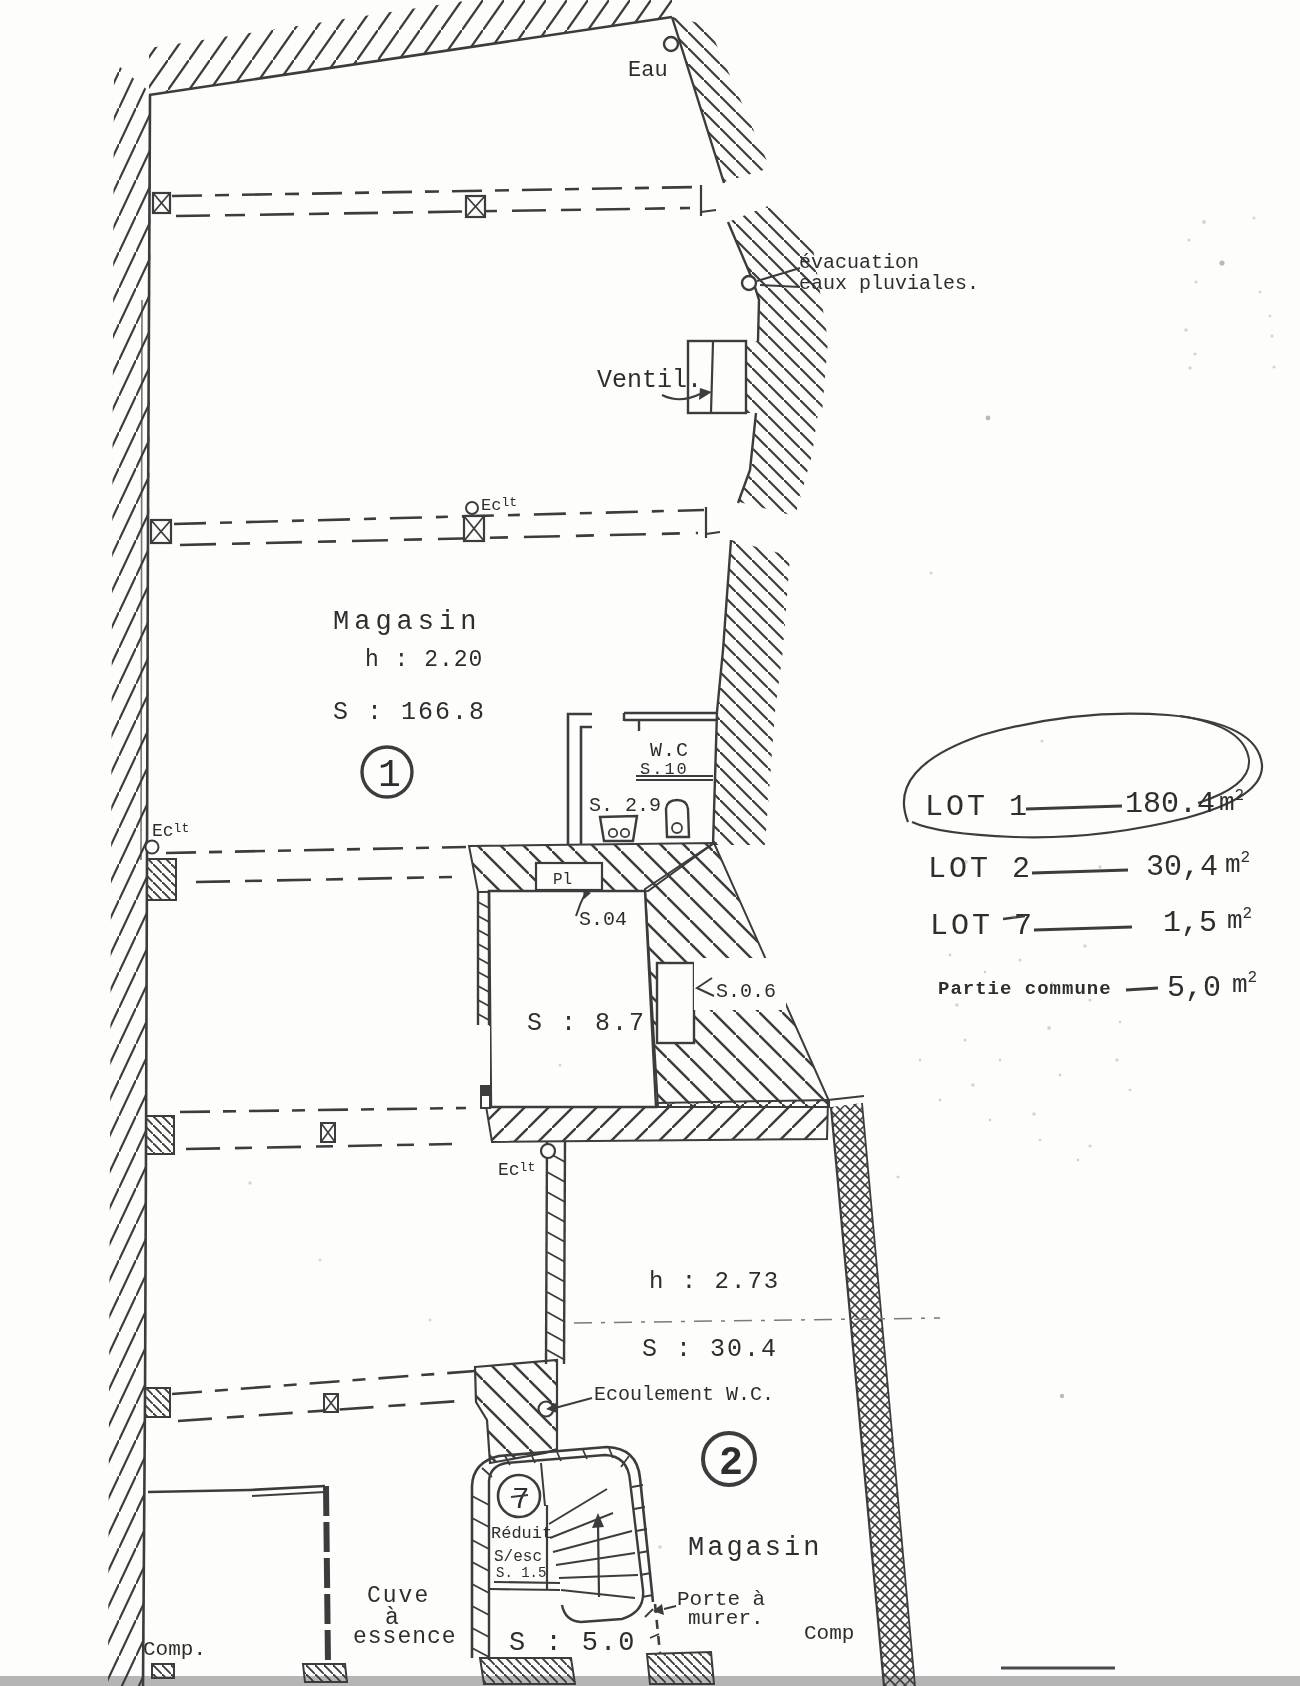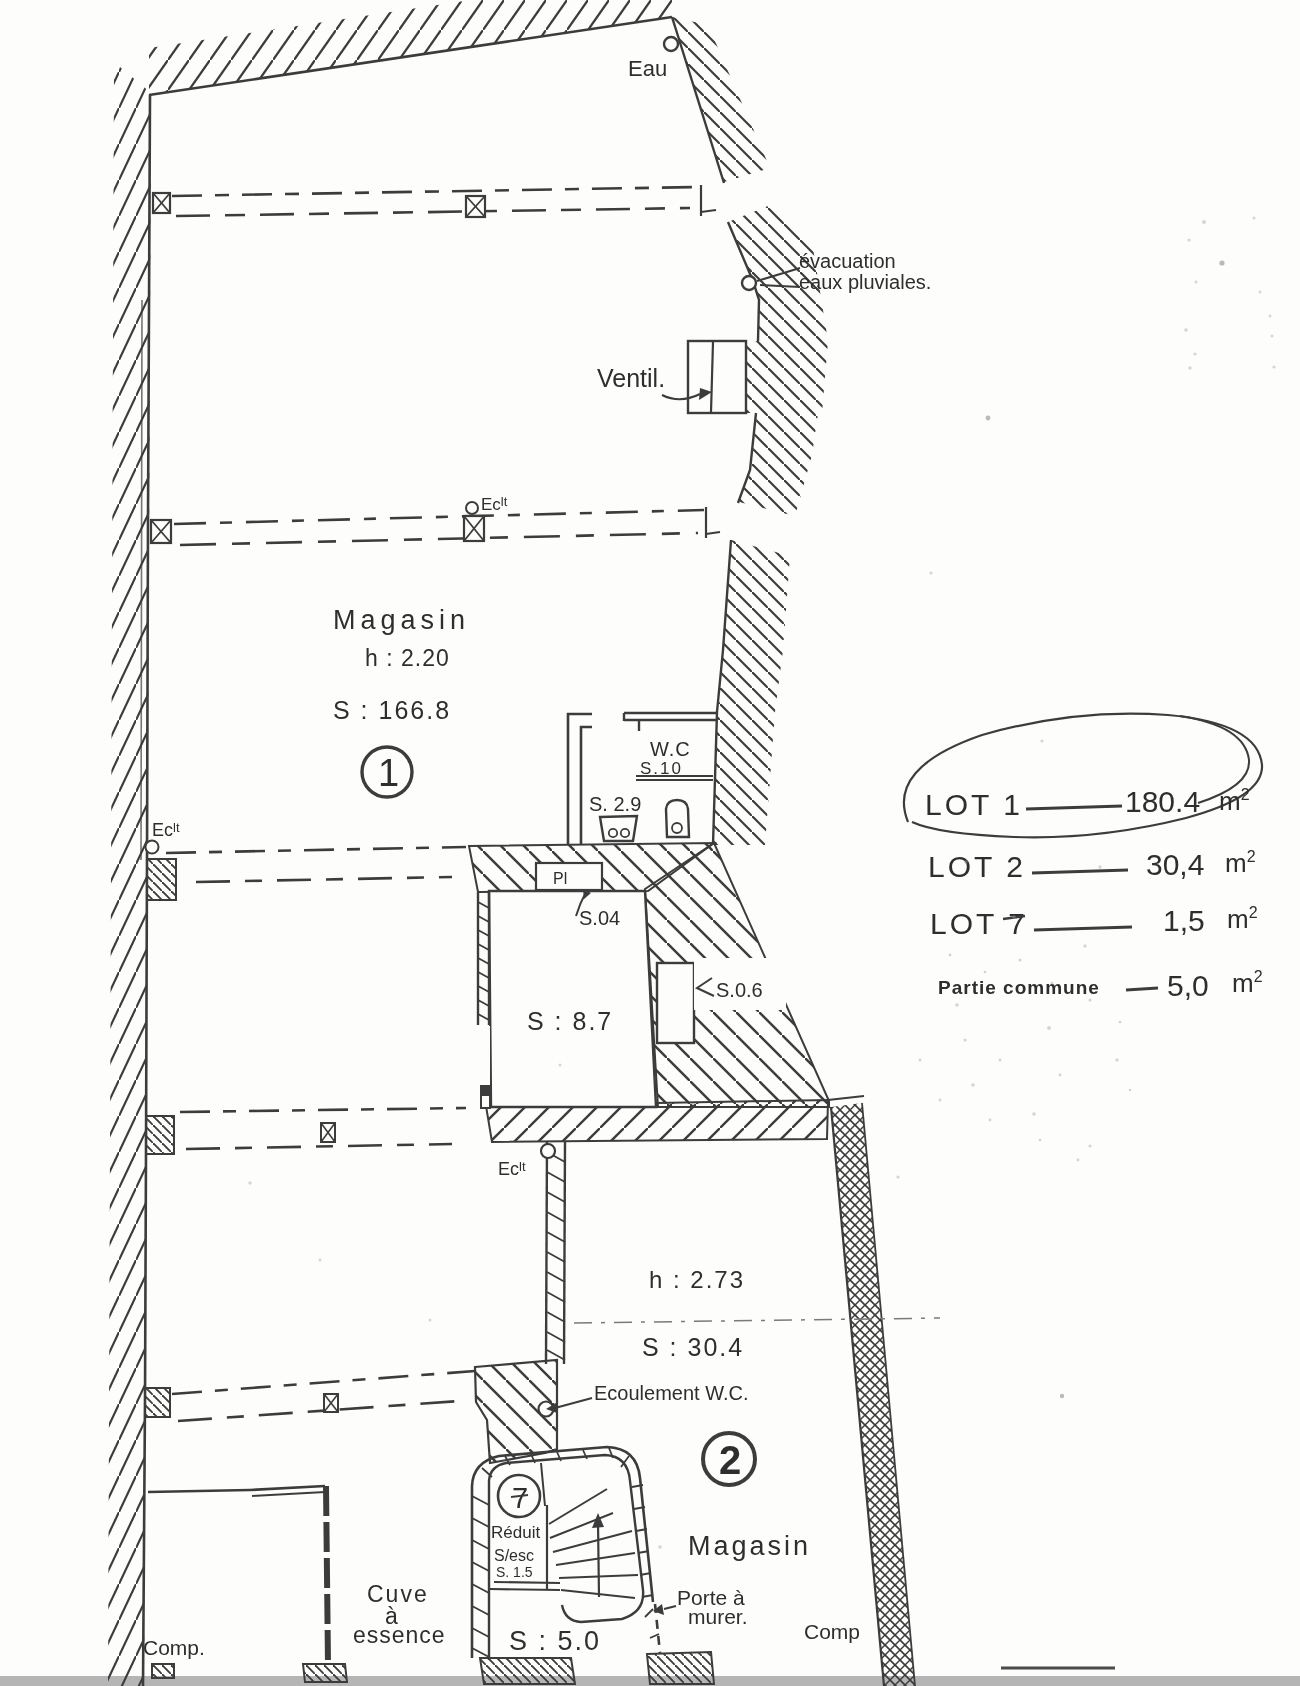--- a/index.html
+++ b/index.html
@@ -4,7 +4,7 @@
 <style>
   html,body{margin:0;padding:0;background:#ffffff;}
   .page{position:relative;width:1300px;height:1686px;background:#86efac;overflow:hidden;
-        font-family:Liberation Sans, sans-serif;}
+        font-family:Liberation Mono, monospace;}
   svg{position:absolute;left:0;top:0;}
   text{fill:#2e2e2e;}
 </style>

